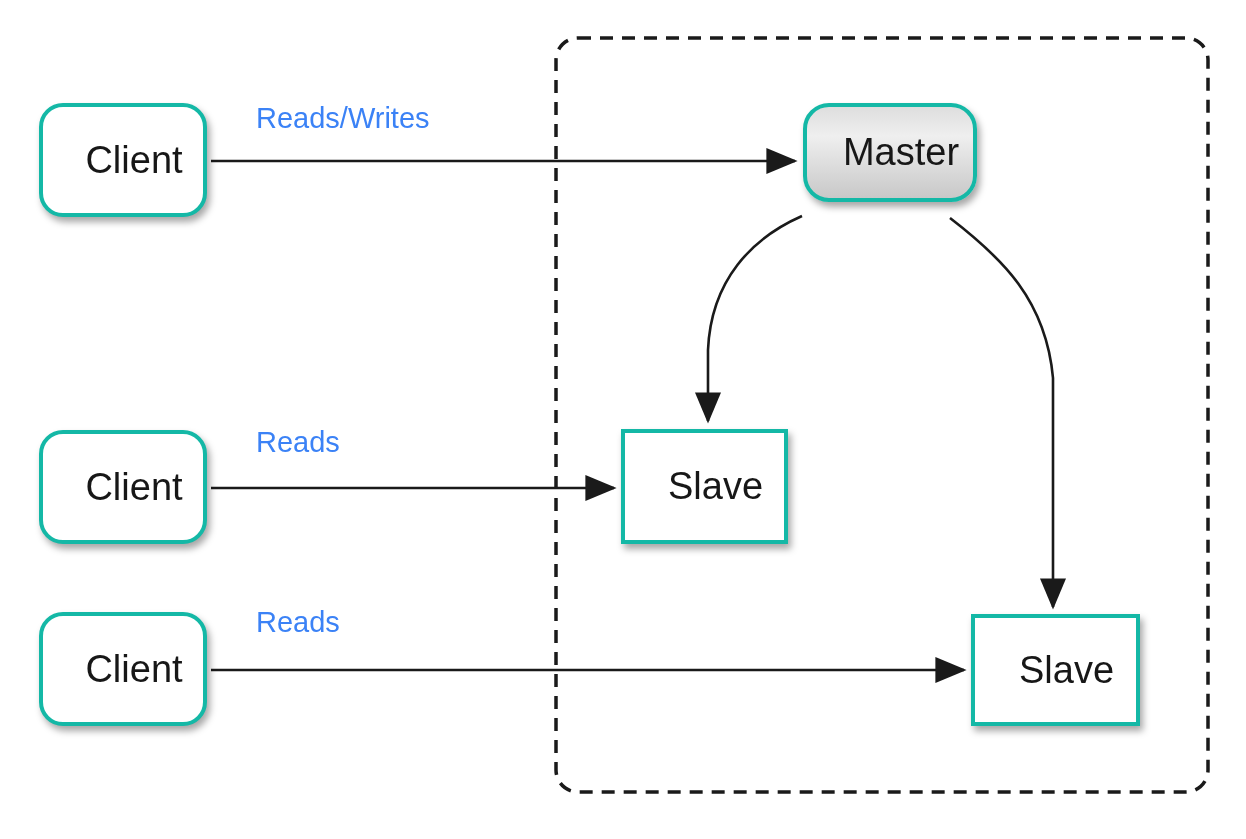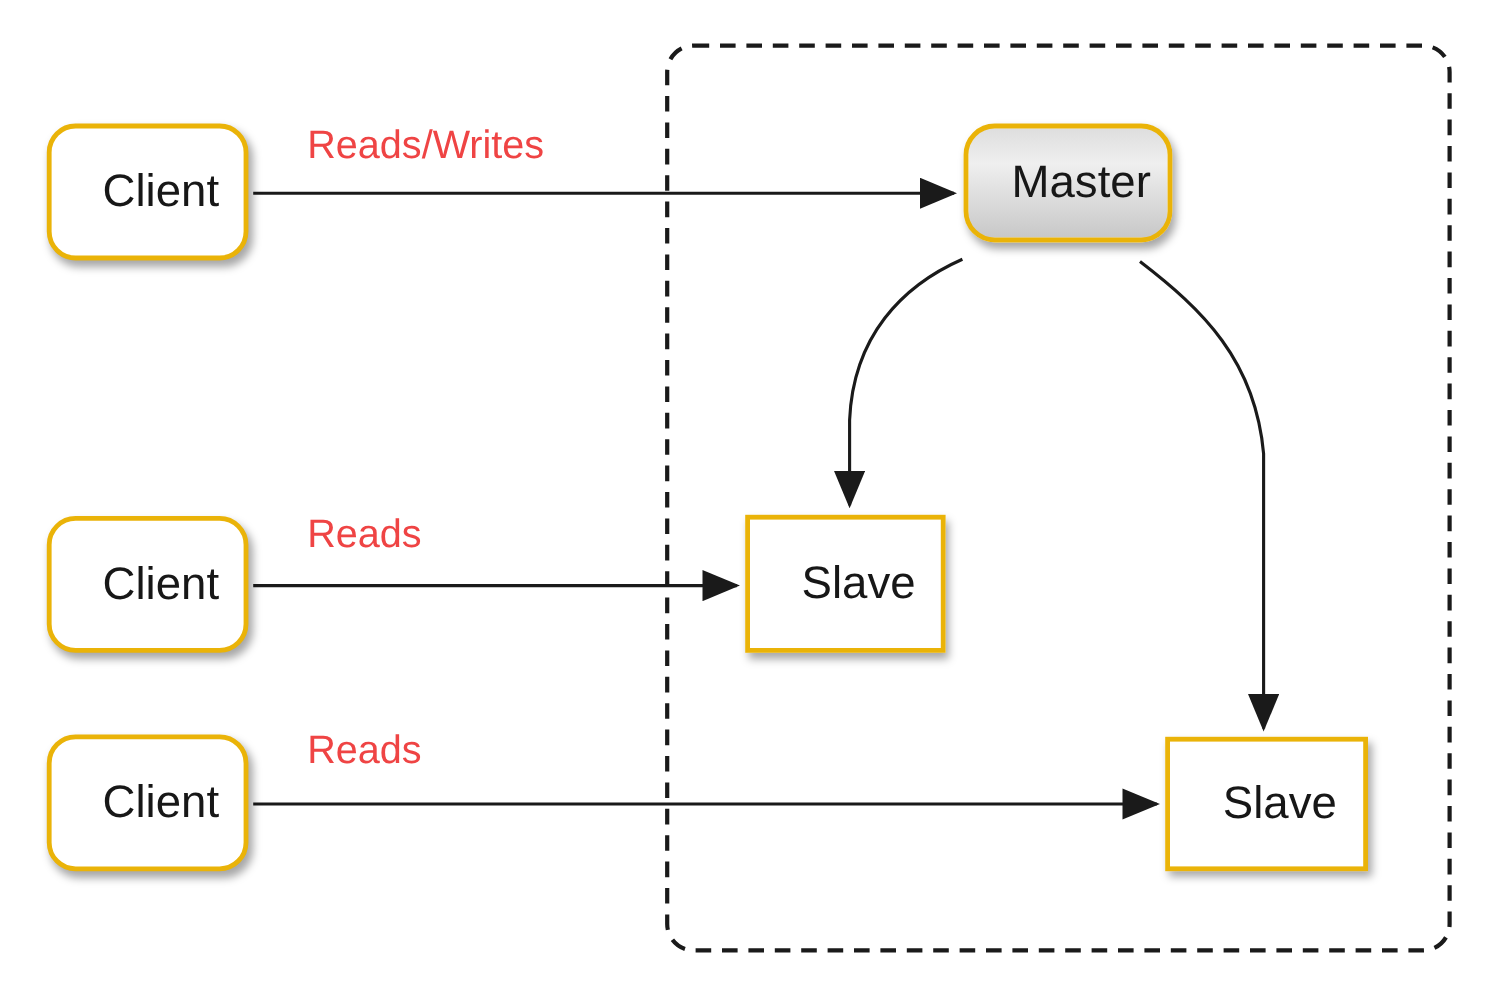--- a/index.html
+++ b/index.html
@@ -65,8 +65,8 @@
   }
   .edge-label {
     position: absolute;
-    font-size: 33px;
-    color: #ef4444;
+    font-size: 29px;
+    color: #3b82f6;
     white-space: nowrap;
   }
   .label-reads-writes { left: 256px; top: 102px; }

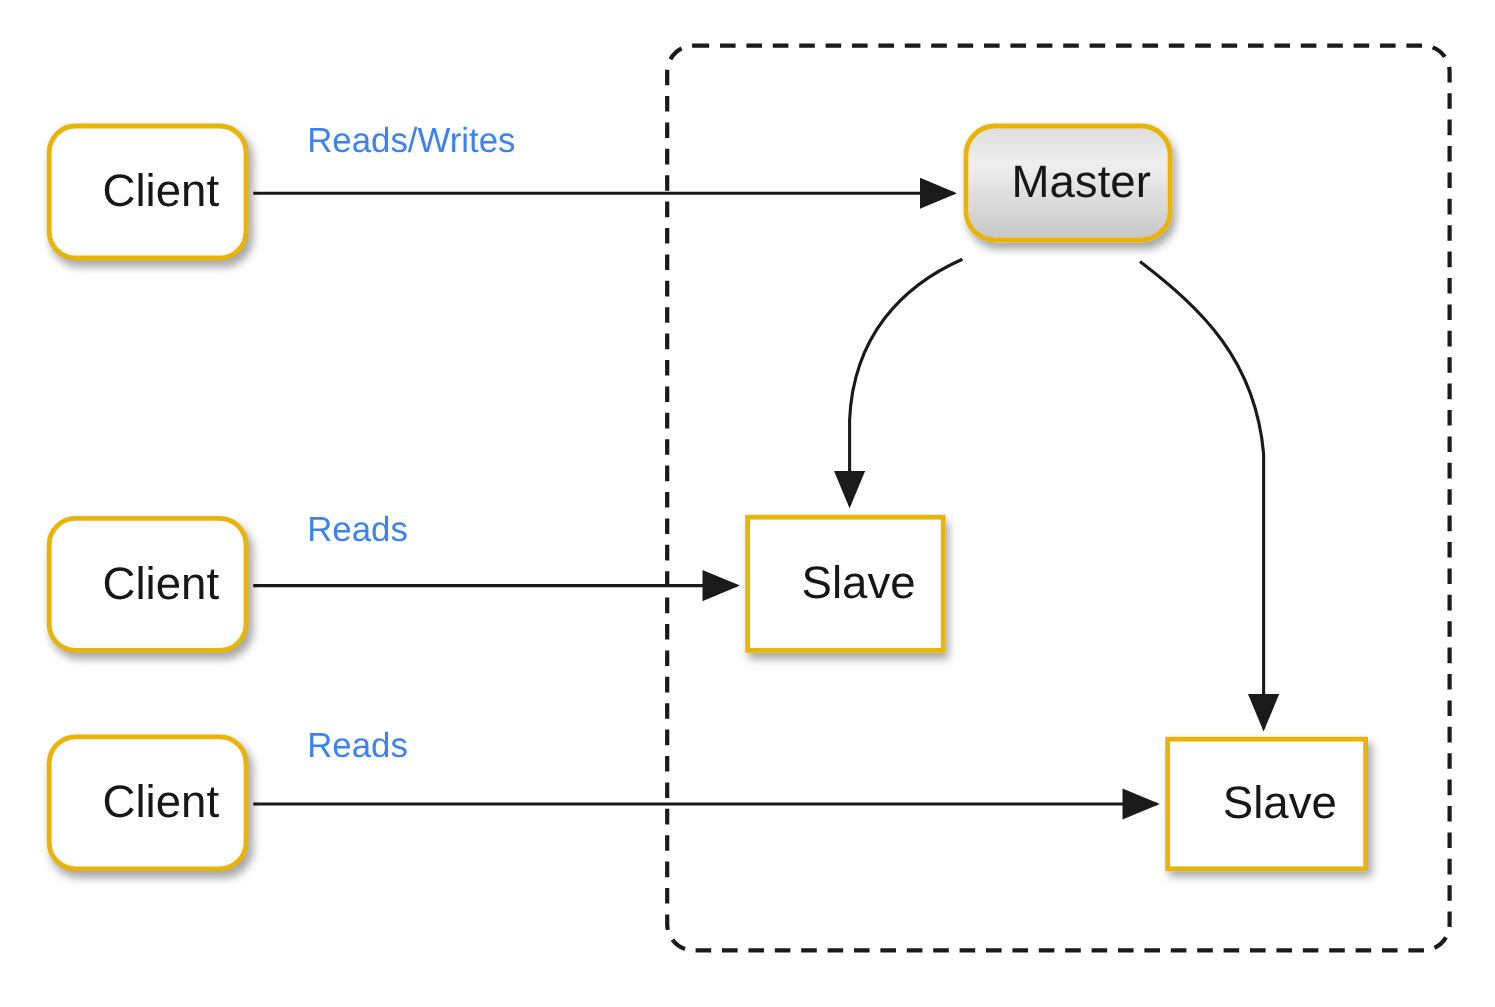--- a/index.html
+++ b/index.html
@@ -24,7 +24,7 @@
   .node {
     position: absolute;
     box-sizing: border-box;
-    border: 4px solid #eab308;
+    border: 4px solid #14b8a6;
     background: #ffffff;
     display: flex;
     align-items: center;

